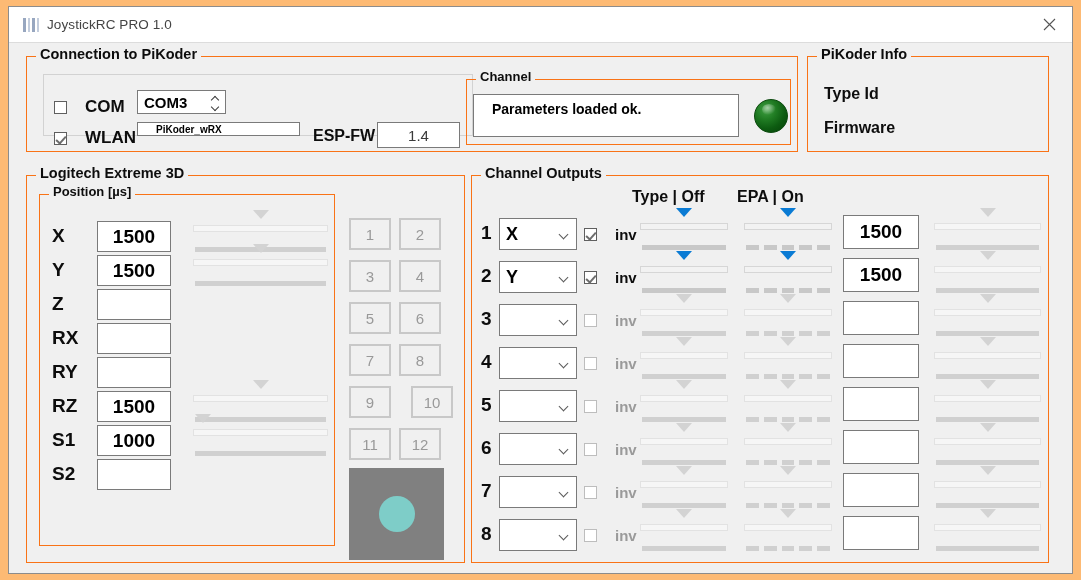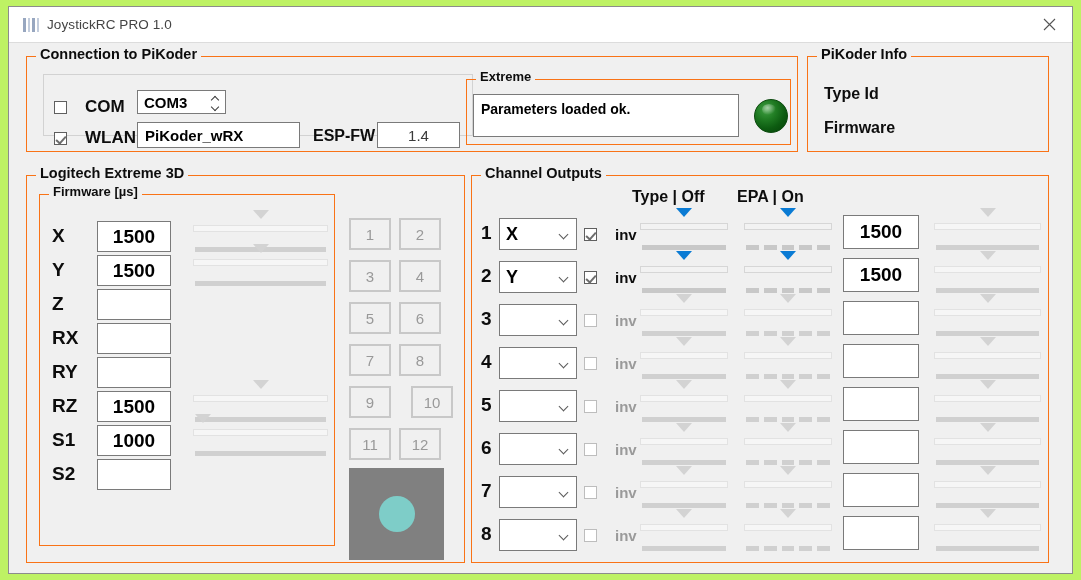--- a/index.html
+++ b/index.html
@@ -10,7 +10,7 @@
   .screen{
     position:relative;
     width:1081px;height:580px;
-    background:#bef264;
+    background:#fdba74;
     overflow:hidden;
   }
   .window{

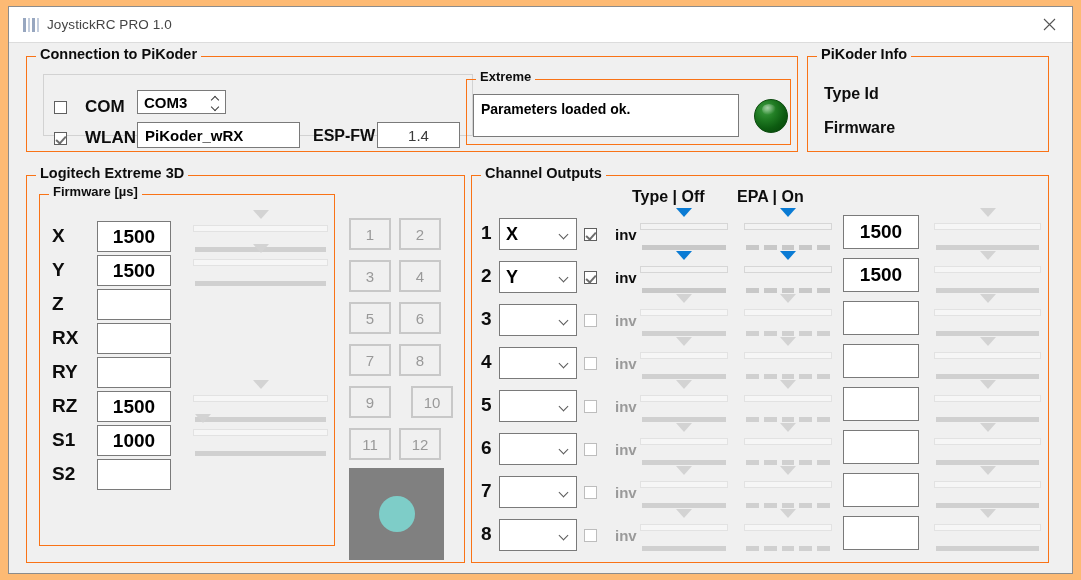--- a/index.html
+++ b/index.html
@@ -229,7 +229,7 @@
     </div>
 
     <div class="group" style="left:457px;top:72px;width:325px;height:66px;">
-      <span class="legend small">Extreme</span>
+      <span class="legend small">Channel</span>
       <div class="tbox pad" style="left:6px;top:14px;width:266px;height:43px;font-size:14px;font-weight:bold;align-items:flex-start;padding-top:6px;">
         <span>Parameters loaded ok.</span>
       </div>

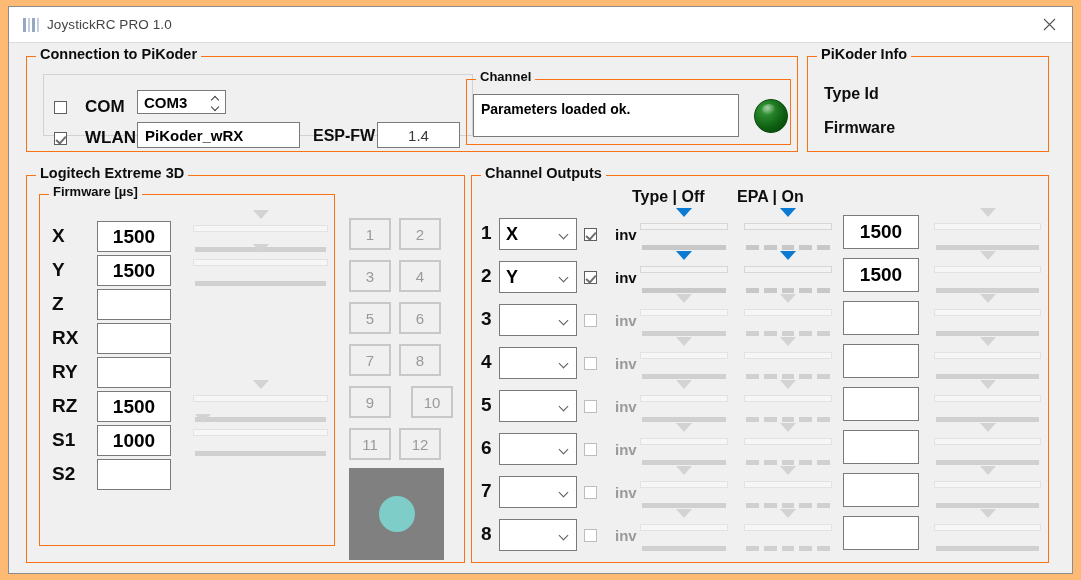--- a/index.html
+++ b/index.html
@@ -71,7 +71,7 @@
   .tbox.center{justify-content:center;}
   .tbox.big{font-size:19px;font-weight:bold;}
   .tbox.gray{color:#555;font-weight:normal;}
-  .tbox.pad{padding-left:7px;}
+  .tbox.pad{padding-left:18px;}
   
   .lbl{position:absolute;font-size:14.5px;font-weight:bold;color:#0d0d0d;white-space:nowrap;}
   .lbl.big{font-size:19px;}

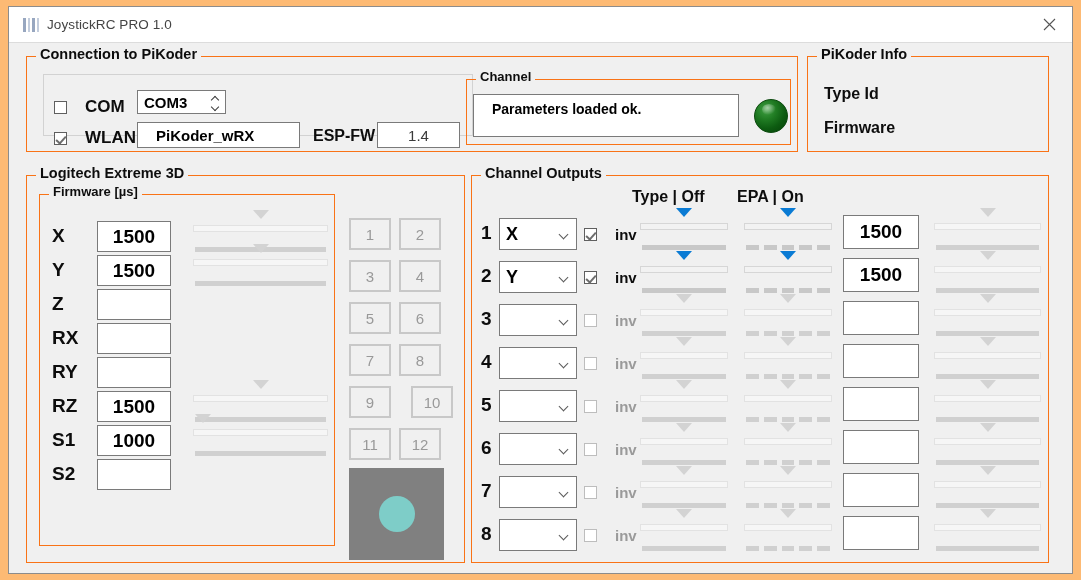--- a/index.html
+++ b/index.html
@@ -219,7 +219,7 @@
         <span class="box checked"></span>
         <span class="t">WLAN</span>
       </div>
-      <div class="tbox pad" style="left:110px;top:65px;width:163px;height:26px;font-size:15px;font-weight:bold;">
+      <div class="tbox pad" style="left:110px;top:65px;width:163px;height:14px;font-size:10px;font-weight:bold;">
         <span>PiKoder_wRX</span>
       </div>
       <span class="lbl med" style="left:286px;top:70px;">ESP-FW</span>

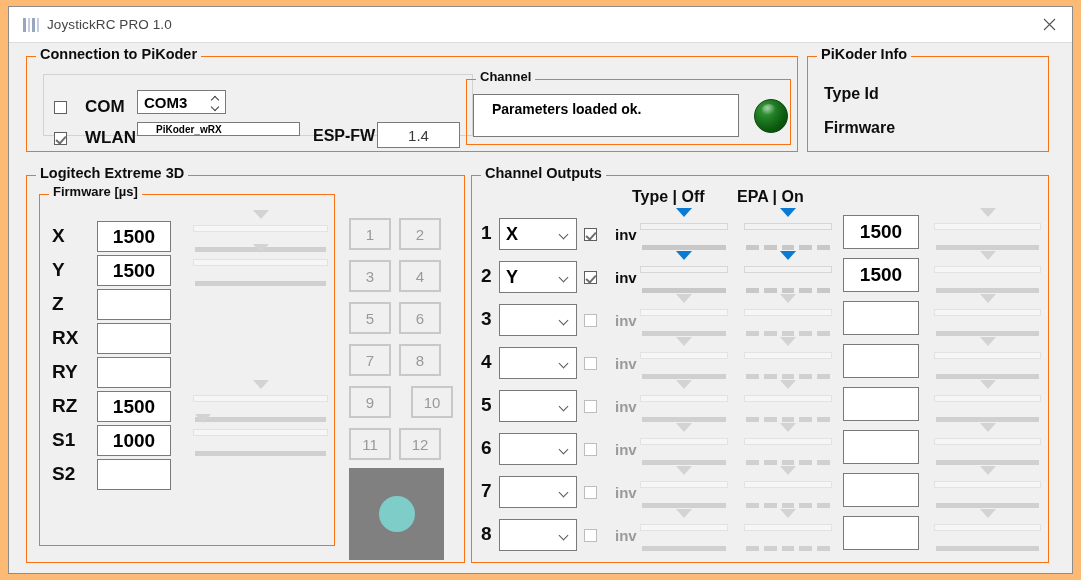--- a/index.html
+++ b/index.html
@@ -246,7 +246,7 @@
       <span class="legend">Logitech Extreme 3D</span>
 
       <div class="group" style="left:12px;top:18px;width:296px;height:352px;">
-        <span class="legend small">Firmware [µs]</span>
+        <span class="legend small">Position [µs]</span>
         <div id="axes-host">
             <span class="lbl big" style="left:12px;top:30px;">X</span>
             <div class="tbox center big" style="left:57px;top:26px;width:74px;height:31px;">

